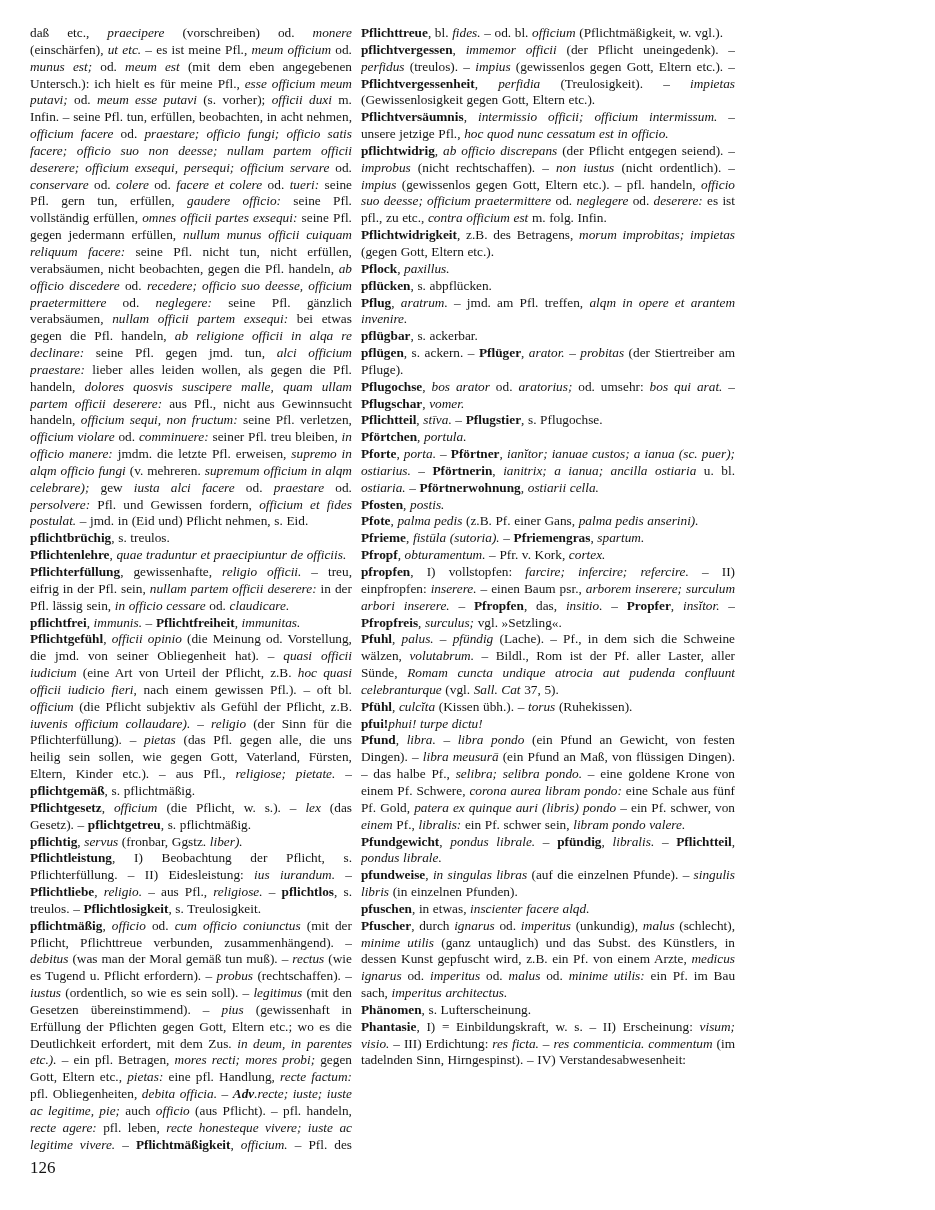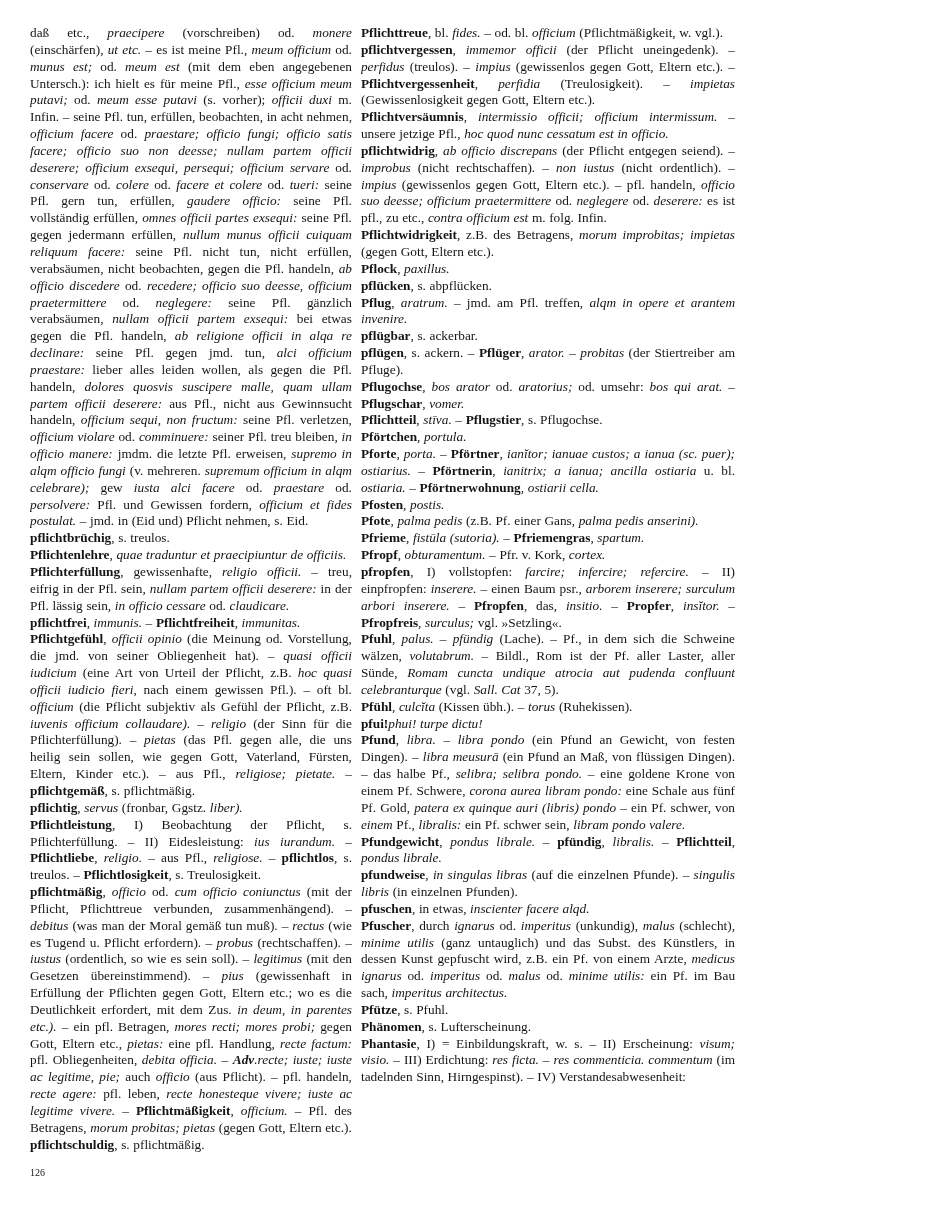--- a/index.html
+++ b/index.html
@@ -58,6 +58,7 @@
         <p><span class="b">Pflichterfüllung</span>, gewissenhafte, <span class="i">religio officii.</span> – treu, eifrig in der Pfl. sein, <span class="i">nullam partem officii deserere:</span> in der Pfl. lässig sein, <span class="i">in officio cessare</span> od. <span class="i">claudicare.</span></p>
         <p><span class="b">pflichtfrei</span>, <span class="i">immunis.</span> – <span class="b">Pflichtfreiheit</span>, <span class="i">immunitas.</span></p>
         <p><span class="b">Pflichtgefühl</span>, <span class="i">officii opinio</span> (die Meinung od. Vorstellung, die jmd. von seiner Obliegenheit hat). – <span class="i">quasi officii iudicium</span> (eine Art von Urteil der Pflicht, z.B. <span class="i">hoc quasi officii iudicio fieri</span>, nach einem gewissen Pfl.). – oft bl. <span class="i">officium</span> (die Pflicht subjektiv als Gefühl der Pflicht, z.B. <span class="i">iuvenis officium collaudare).</span> – <span class="i">religio</span> (der Sinn für die Pflichterfüllung). – <span class="i">pietas</span> (das Pfl. gegen alle, die uns heilig sein sollen, wie gegen Gott, Vaterland, Fürsten, Eltern, Kinder etc.). – aus Pfl., <span class="i">religiose; pietate.</span> – <span class="b">pflichtgemäß</span>, s. pflichtmäßig.</p>
+        <p><span class="b">Pflichtgesetz</span>, <span class="i">officium</span> (die Pflicht, w. s.). – <span class="i">lex</span> (das Gesetz). – <span class="b">pflichtgetreu</span>, s. pflichtmäßig.</p>
         <p><span class="b">pflichtig</span>, <span class="i">servus</span> (fronbar, Ggstz. <span class="i">liber).</span></p>
         <p><span class="b">Pflichtleistung</span>, I) Beobachtung der Pflicht, s. Pflichterfüllung. – II) Eidesleistung: <span class="i">ius iurandum.</span> – <span class="b">Pflichtliebe</span>, <span class="i">religio.</span> – aus Pfl., <span class="i">religiose.</span> – <span class="b">pflichtlos</span>, s. treulos. – <span class="b">Pflichtlosigkeit</span>, s. Treulosigkeit.</p>
         <p><span class="b">pflichtmäßig</span>, <span class="i">officio</span> od. <span class="i">cum officio coniunctus</span> (mit der Pflicht, Pflichttreue verbunden, zusammenhängend). – <span class="i">debitus</span> (was man der Moral gemäß tun muß). – <span class="i">rectus</span> (wie es Tugend u. Pflicht erfordern). – <span class="i">probus</span> (rechtschaffen). – <span class="i">iustus</span> (ordentlich, so wie es sein soll). – <span class="i">legitimus</span> (mit den Gesetzen übereinstimmend). – <span class="i">pius</span> (gewissenhaft in Erfüllung der Pflichten gegen Gott, Eltern etc.; wo es die Deutlichkeit erfordert, mit dem Zus. <span class="i">in deum, in parentes etc.).</span> – ein pfl. Betragen, <span class="i">mores recti; mores probi;</span> gegen Gott, Eltern etc., <span class="i">pietas:</span> eine pfl. Handlung, <span class="i">recte factum:</span> pfl. Obliegenheiten, <span class="i">debita officia.</span> – <span class="bi">Adv</span><span class="i">.recte; iuste; iuste ac legitime, pie;</span> auch <span class="i">officio</span> (aus Pflicht). – pfl. handeln, <span class="i">recte agere:</span> pfl. leben, <span class="i">recte honesteque vivere; iuste ac legitime vivere.</span> – <span class="b">Pflichtmäßigkeit</span>, <span class="i">officium.</span> – Pfl. des Betragens, <span class="i">morum probitas; pietas</span> (gegen Gott, Eltern etc.).</p>

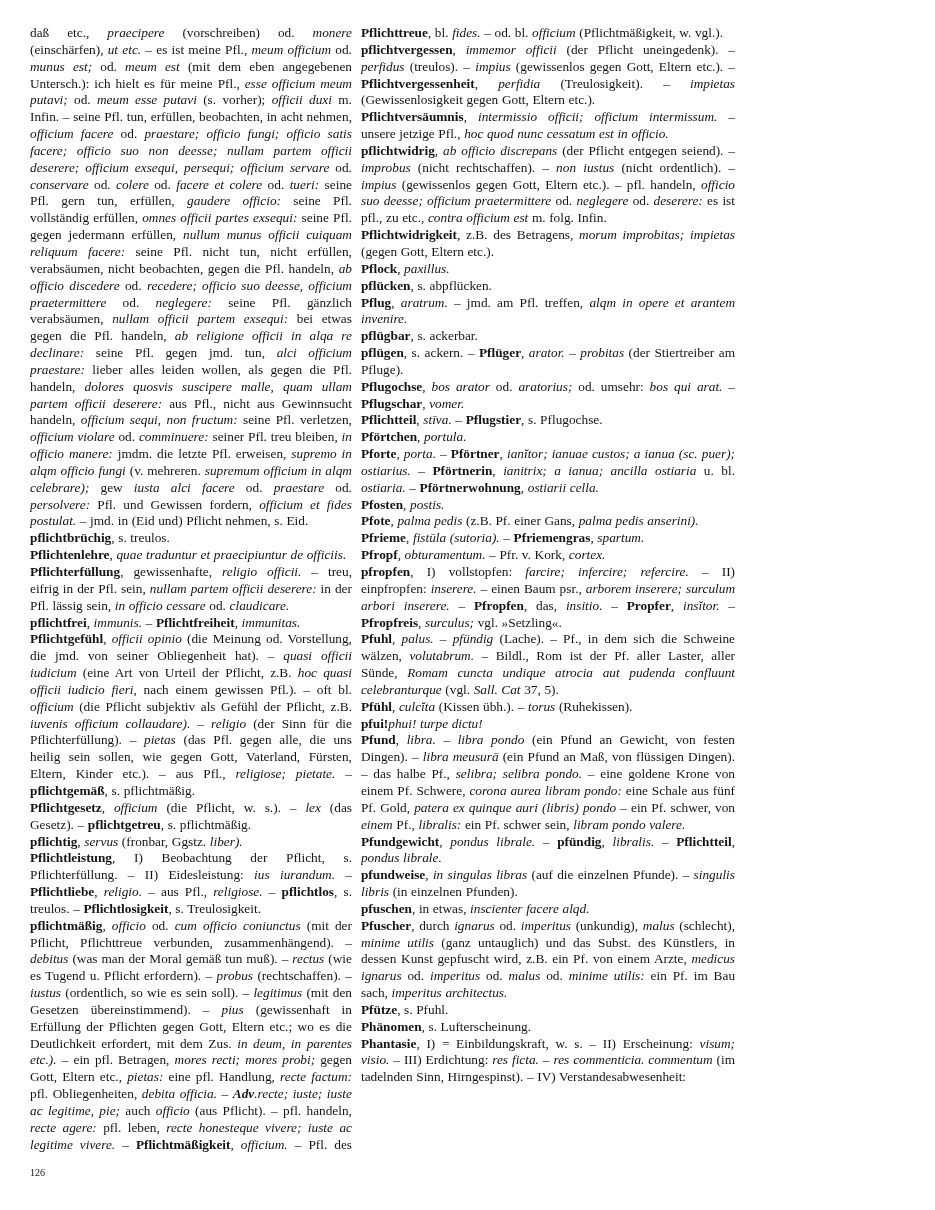--- a/index.html
+++ b/index.html
@@ -93,7 +93,6 @@
         <p><span class="b">pfundweise</span>, <span class="i">in singulas libras</span> (auf die einzelnen Pfunde). – <span class="i">singulis libris</span> (in einzelnen Pfunden).</p>
         <p><span class="b">pfuschen</span>, in etwas, <span class="i">inscienter facere alqd.</span></p>
         <p><span class="b">Pfuscher</span>, durch <span class="i">ignarus</span> od. <span class="i">imperitus</span> (unkundig), <span class="i">malus</span> (schlecht), <span class="i">minime utilis</span> (ganz untauglich) und das Subst. des Künstlers, in dessen Kunst gepfuscht wird, z.B. ein Pf. von einem Arzte, <span class="i">medicus ignarus</span> od. <span class="i">imperitus</span> od. <span class="i">malus</span> od. <span class="i">minime utilis:</span> ein Pf. im Bau sach, <span class="i">imperitus architectus.</span></p>
-        <p><span class="b">Pfütze</span>, s. Pfuhl.</p>
         <p><span class="b">Phänomen</span>, s. Lufterscheinung.</p>
         <p><span class="b">Phantasie</span>, I) = Einbildungskraft, w. s. – II) Erscheinung: <span class="i">visum; visio.</span> – III) Erdichtung: <span class="i">res ficta.</span> – <span class="i">res commenticia. commentum</span> (im tadelnden Sinn, Hirngespinst). – IV) Verstandesabwesenheit:</p>
       </div>

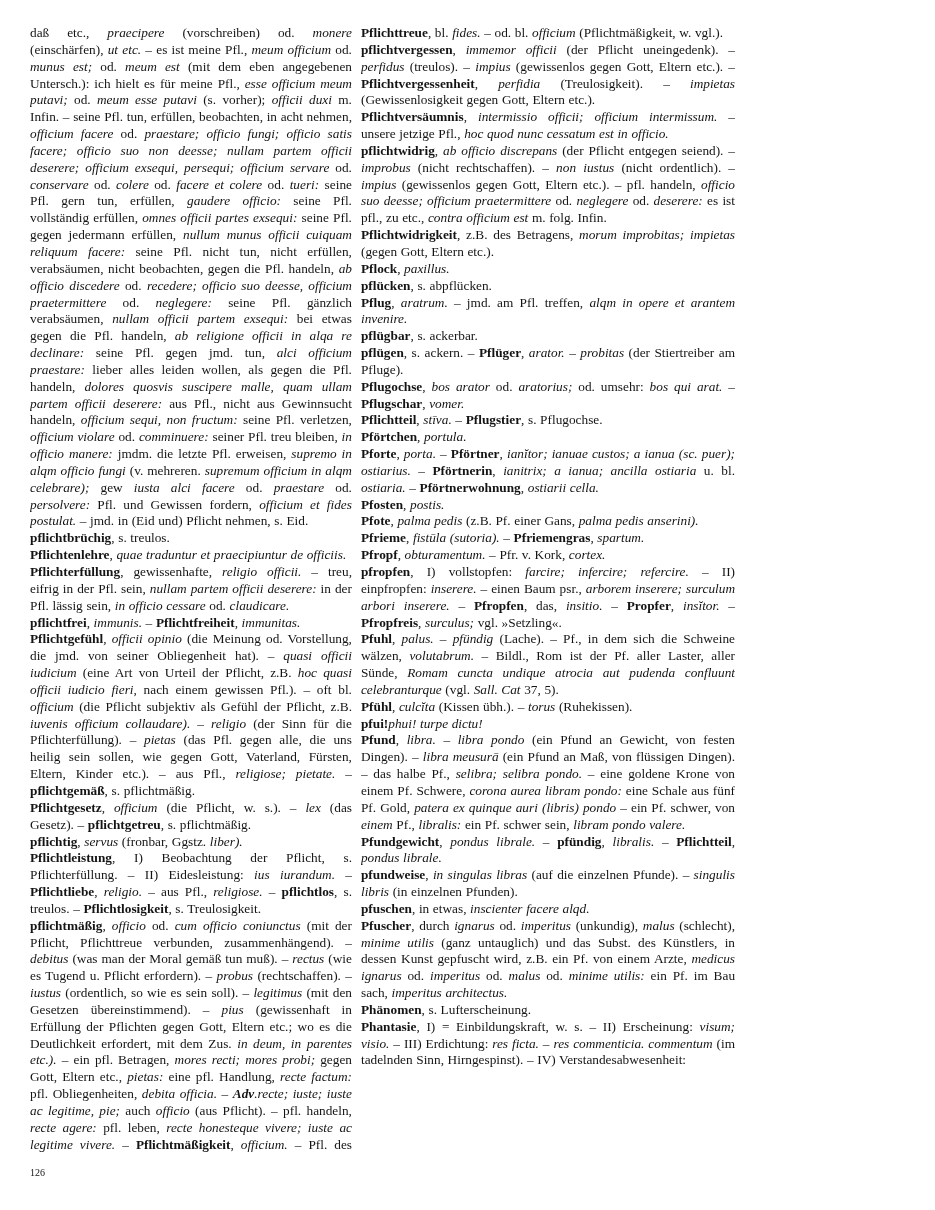--- a/index.html
+++ b/index.html
@@ -42,7 +42,7 @@
     position: absolute;
     left: 30px;
     bottom: 32px;
-    font-size: 10px;
+    font-size: 17px;
     color: #141414;
   }
 </style>

